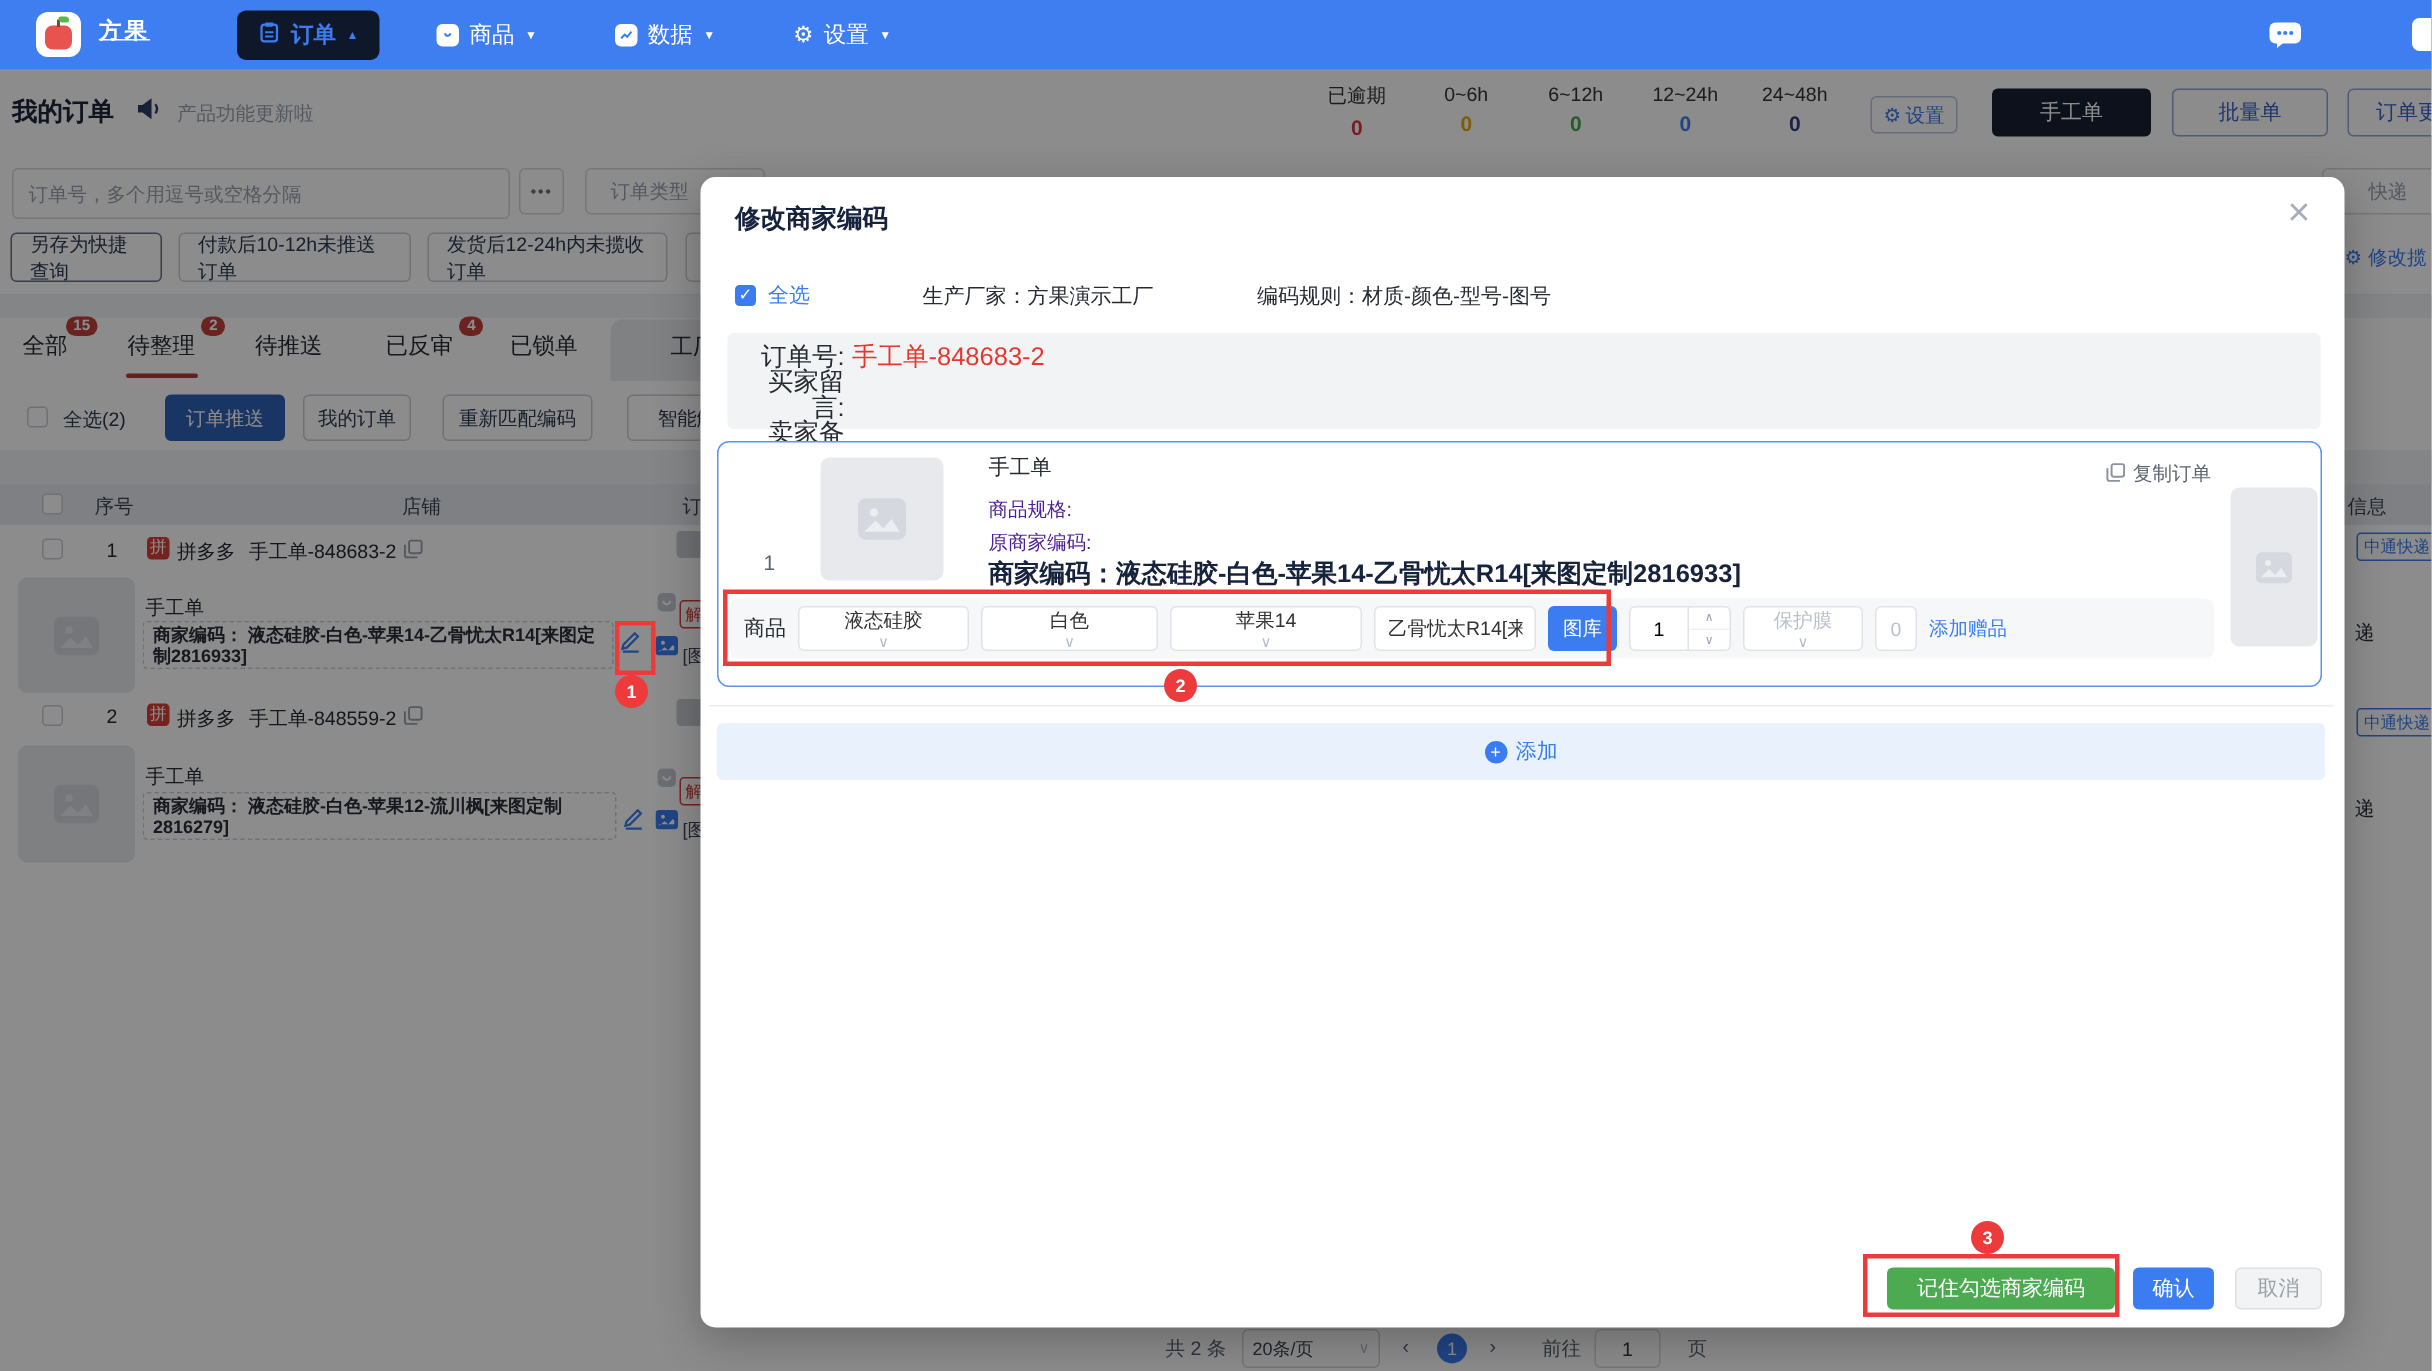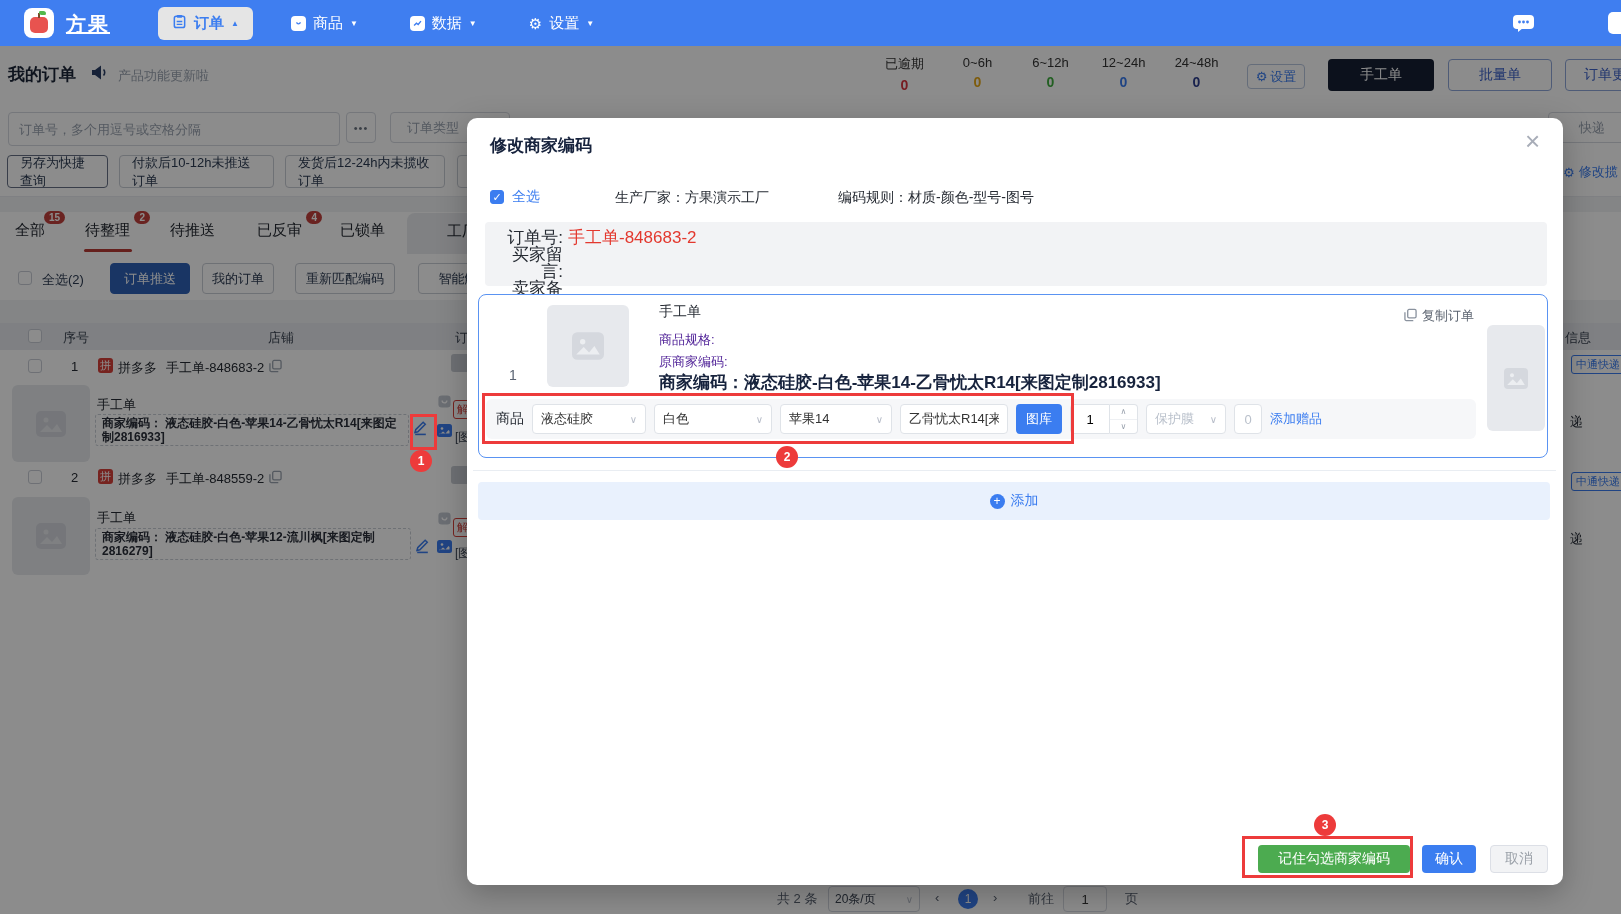--- a/index.html
+++ b/index.html
@@ -12,7 +12,7 @@
   .logo-apple{width:18px;height:16px;background:#e8534f;border-radius:5px;position:relative;margin-top:4px;}
   .logo-apple:before{content:"";position:absolute;left:8px;top:-4px;width:2px;height:5px;background:#7a4a2b;}
   .logo-apple:after{content:"";position:absolute;left:9px;top:-6px;width:7px;height:4px;background:#53b94c;border-radius:3px 6px 3px 6px;}
-  .brand{position:absolute;left:66px;top:11px;color:#fff;font-size:20px;font-weight:bold;letter-spacing:2px;text-decoration:underline;}
+  .brand{position:absolute;left:66px;top:11px;color:#fff;font-size:15px;font-weight:bold;letter-spacing:2px;text-decoration:underline;}
   .navtabs{position:absolute;left:158px;top:5px;display:flex;gap:24px;align-items:center;height:36px;}
   .navtab{display:flex;align-items:center;gap:7px;color:#fff;font-size:15px;padding:7px 14px;border-radius:6px;cursor:pointer;}
   .navtab.active{background:#e5e5e5;color:#3b7df0;font-weight:bold;}

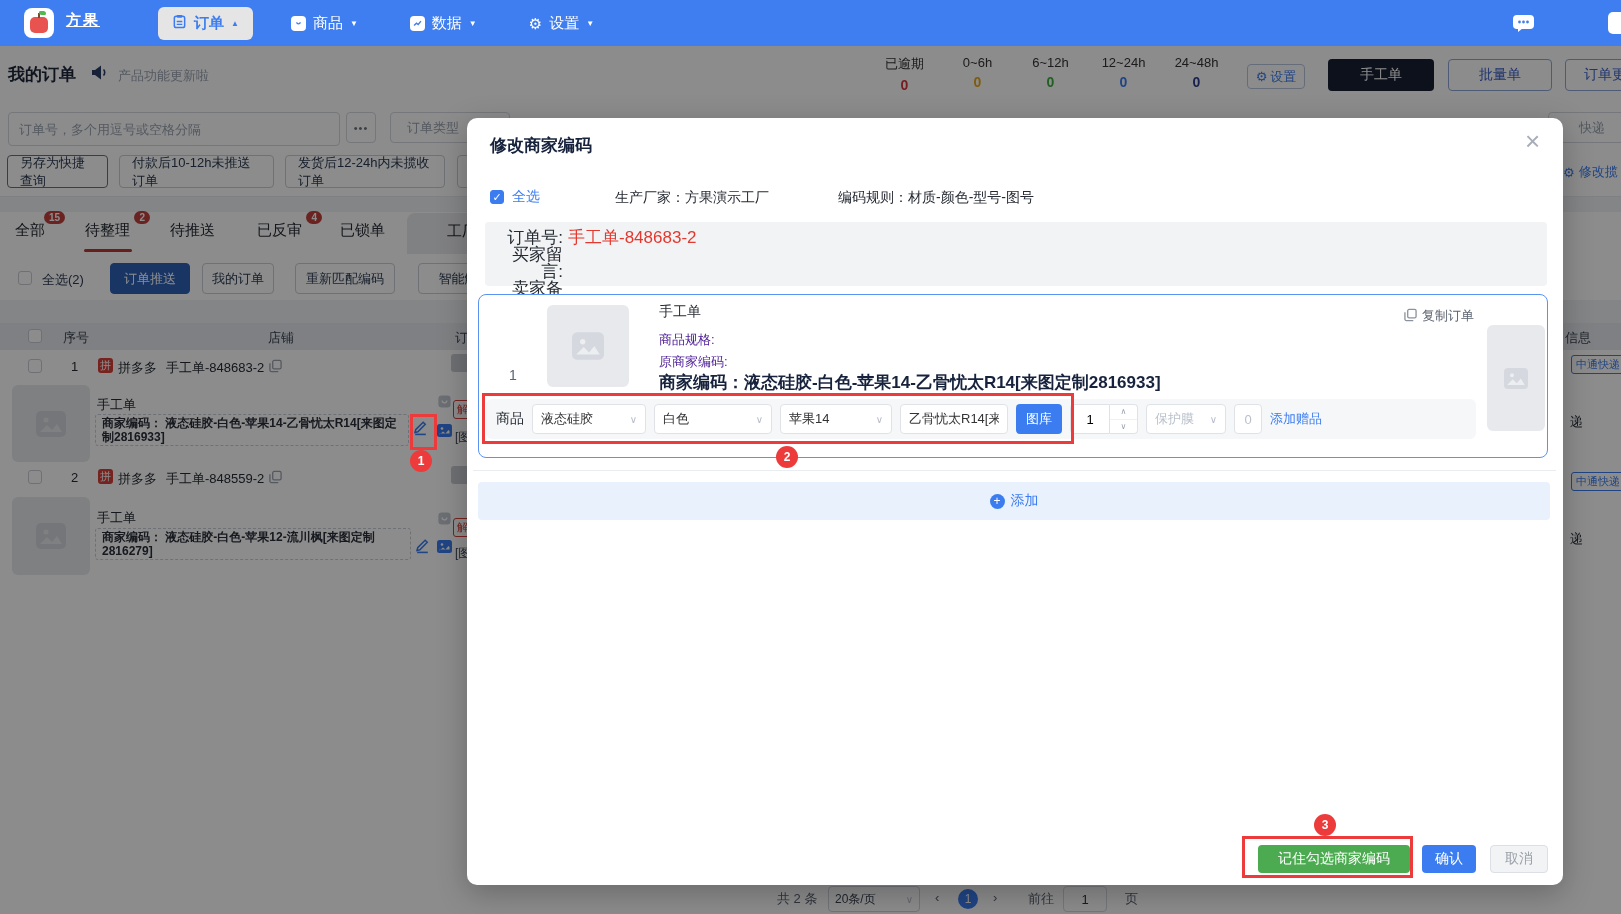--- a/index.html
+++ b/index.html
@@ -15,7 +15,7 @@
   .brand{position:absolute;left:66px;top:11px;color:#fff;font-size:15px;font-weight:bold;letter-spacing:2px;text-decoration:underline;}
   .navtabs{position:absolute;left:158px;top:5px;display:flex;gap:24px;align-items:center;height:36px;}
   .navtab{display:flex;align-items:center;gap:7px;color:#fff;font-size:15px;padding:7px 14px;border-radius:6px;cursor:pointer;}
-  .navtab.active{background:#e5e5e5;color:#3b7df0;font-weight:bold;}
+  .navtab.active{background:#0f172a;color:#3b7df0;font-weight:bold;}
   .navtab .caret{font-size:8px;}
   .icon-sq{width:15px;height:15px;background:#fff;border-radius:4px;display:inline-flex;align-items:center;justify-content:center;}
   .gear-white{color:#fff;font-size:15px;line-height:1;}

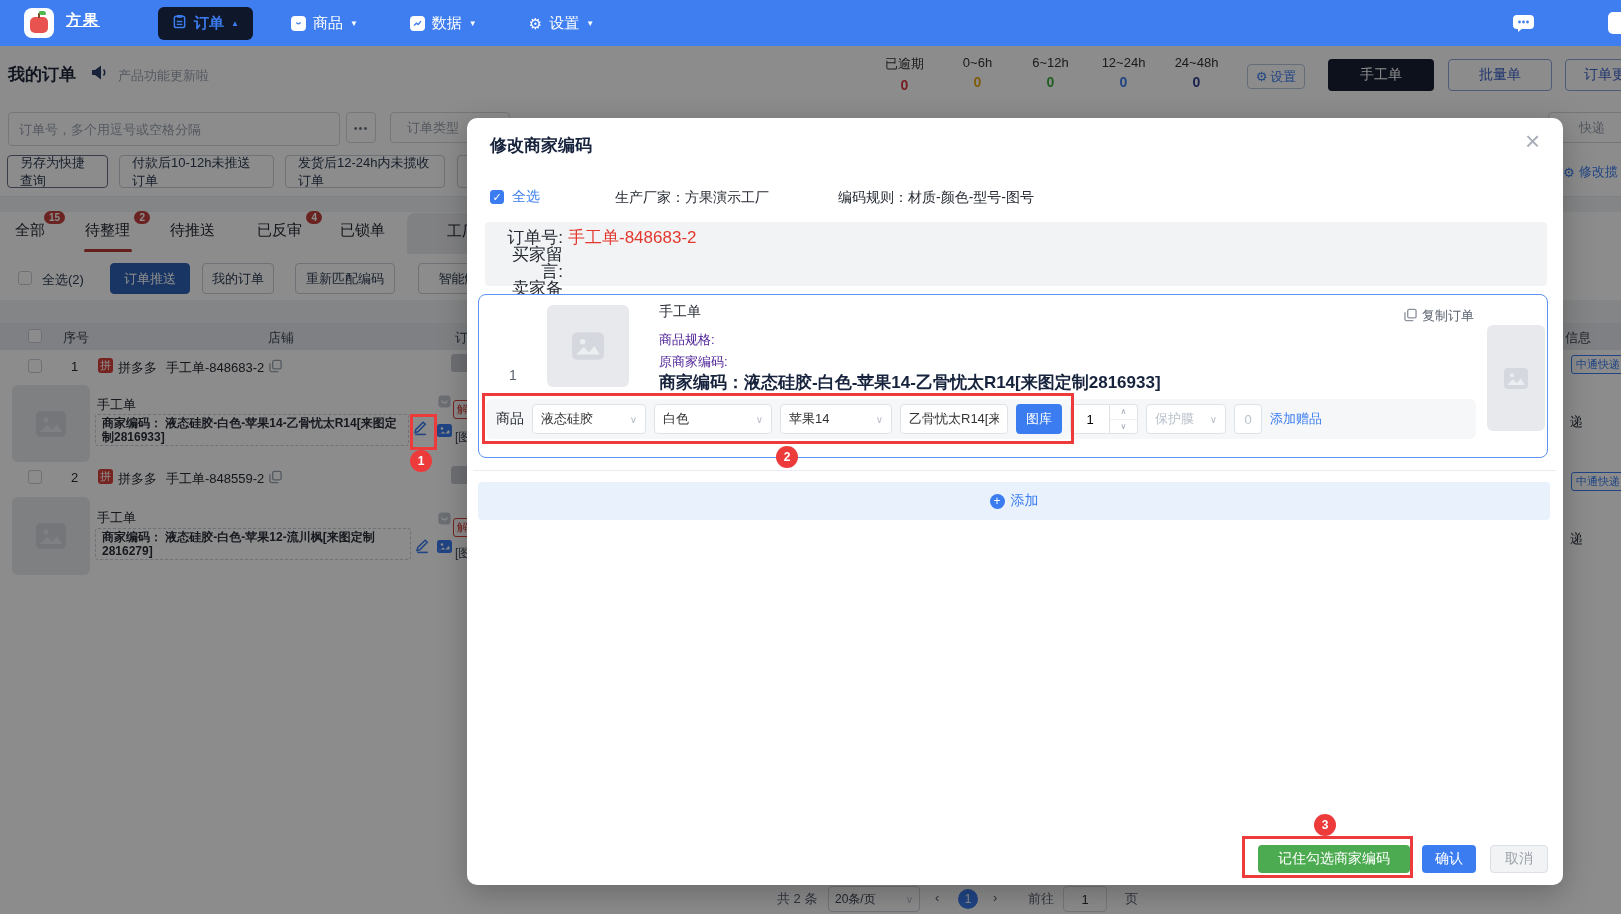--- a/index.html
+++ b/index.html
@@ -106,7 +106,7 @@
   .m-copy{position:absolute;left:925px;top:12px;display:flex;gap:5px;align-items:center;color:#5c6470;font-size:13px;cursor:pointer;}
   .m-rimg{position:absolute;left:1008px;top:30px;width:58px;height:106px;}
   .m-form{position:absolute;left:7px;top:104px;width:990px;height:40px;background:#f6f7f9;border-radius:6px;display:flex;align-items:center;gap:8px;padding:0 10px;box-sizing:border-box;}
-  .f-sel{height:30px;border:1px solid #dfe3e8;border-radius:4px;background:#fff;display:flex;align-items:center;justify-content:space-between;padding:0 8px;font-size:13px;color:#333;box-sizing:border-box;}
+  .f-sel{height:30px;border:1px solid #dfe3e8;border-radius:4px;background:#fff;display:flex;align-items:center;justify-content:space-between;padding:0 8px;font-size:13px;color:#333;box-sizing:border-box;flex-direction:column;}
   .f-sel.disabled{color:#b9c0cb;}
   .f-inp{height:30px;border:1px solid #dfe3e8;border-radius:4px;background:#fff;font-size:13px;color:#333;padding:0 8px;box-sizing:border-box;font-family:"Liberation Sans","DejaVu Sans",sans-serif;}
   .f-inp:disabled{color:#b9c0cb;background:#fff;text-align:center;}

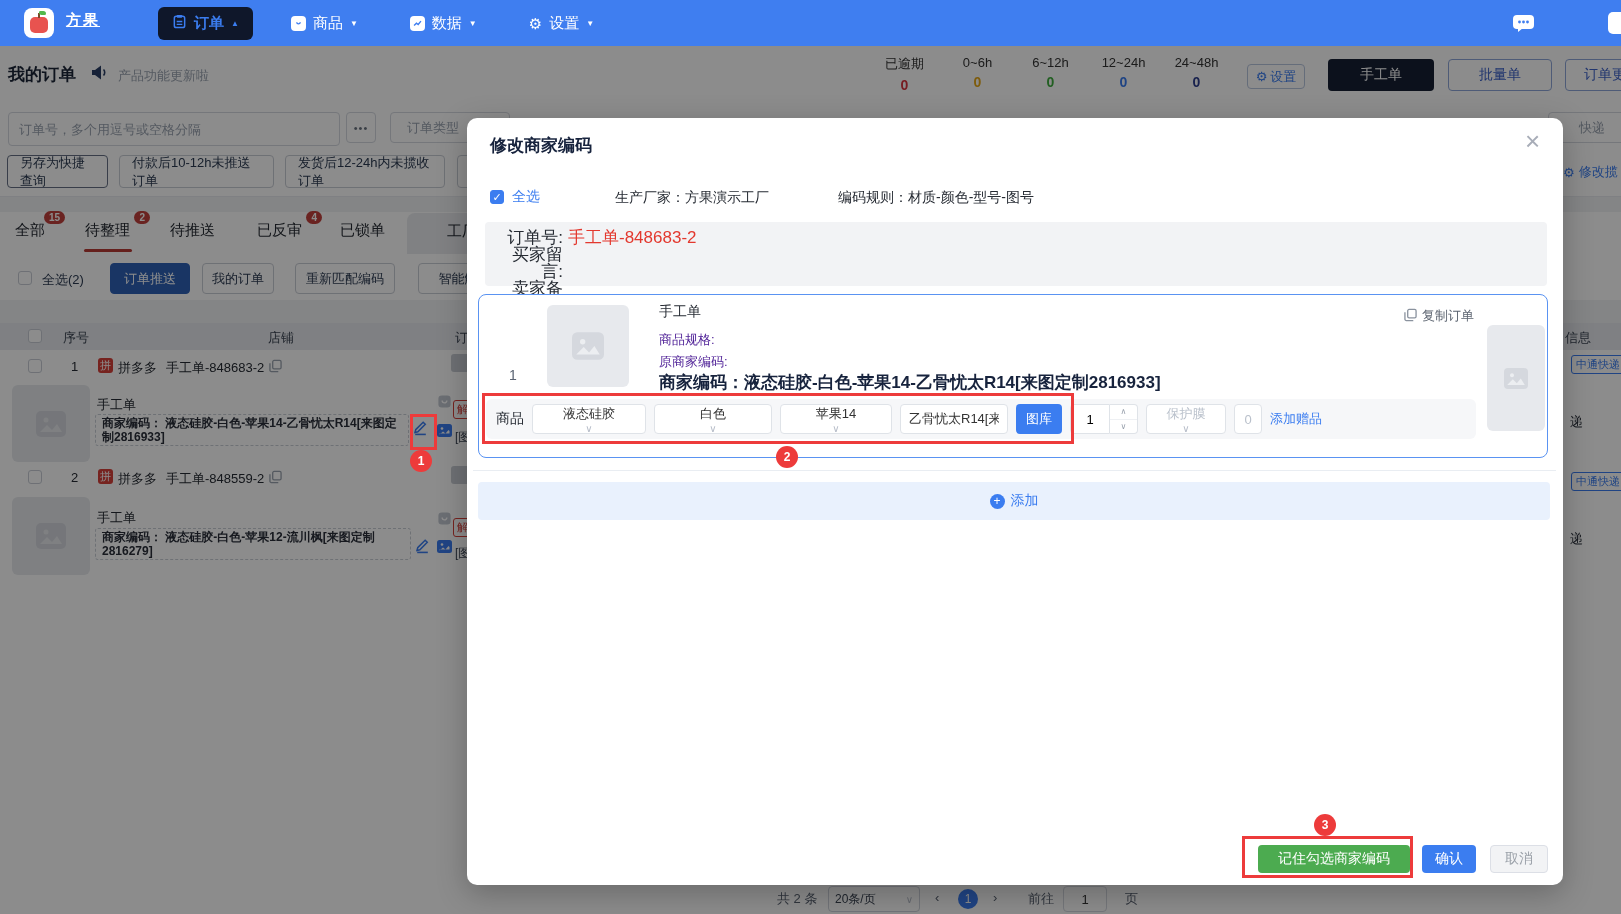--- a/index.html
+++ b/index.html
@@ -436,7 +436,7 @@
             <span>白色</span>
             <span class="caret-g">∨</span>
           </div>
-        <div class="f-sel" style="width:112px">
+        <div class="f-sel" style="width:128px">
             <span>苹果14</span>
             <span class="caret-g">∨</span>
           </div>

